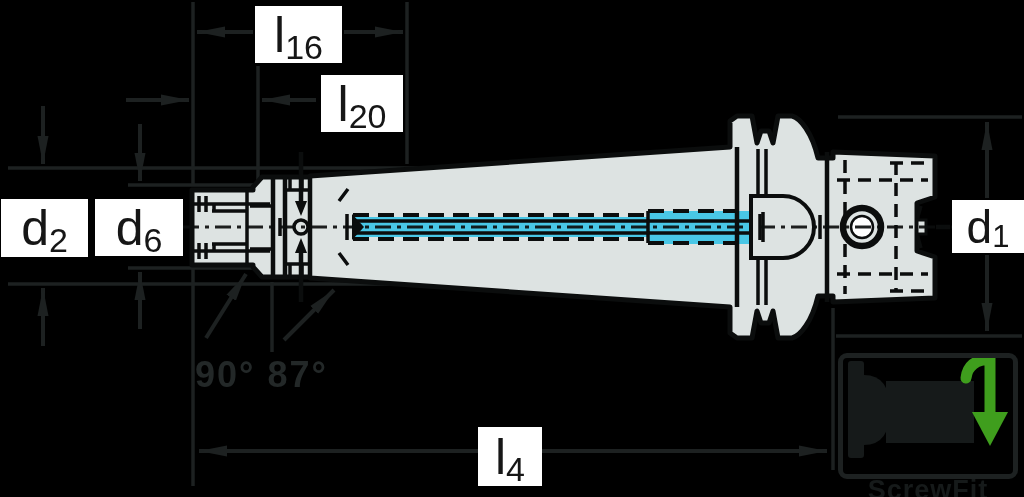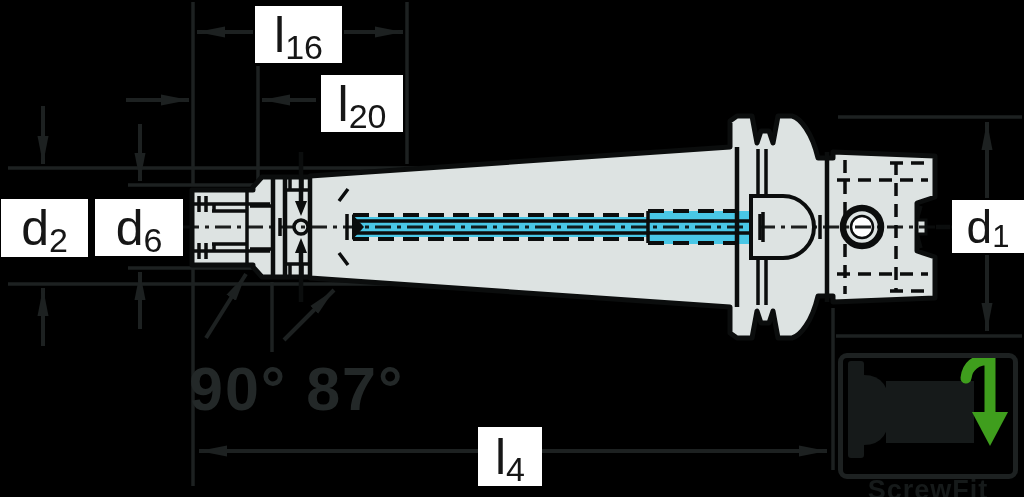--- a/index.html
+++ b/index.html
@@ -40,8 +40,8 @@
   .dim-label.small .sub{font-size:31px;transform:translateY(10px);}
 
   .angle-note{
-    position:absolute;left:189px;top:354px;width:220px;
-    font-size:61px;font-weight:bold;letter-spacing:2px;
+    position:absolute;left:195px;top:354px;width:220px;
+    font-size:36px;font-weight:bold;letter-spacing:2px;
     color:var(--c-angle_text);white-space:nowrap;
   }
 

